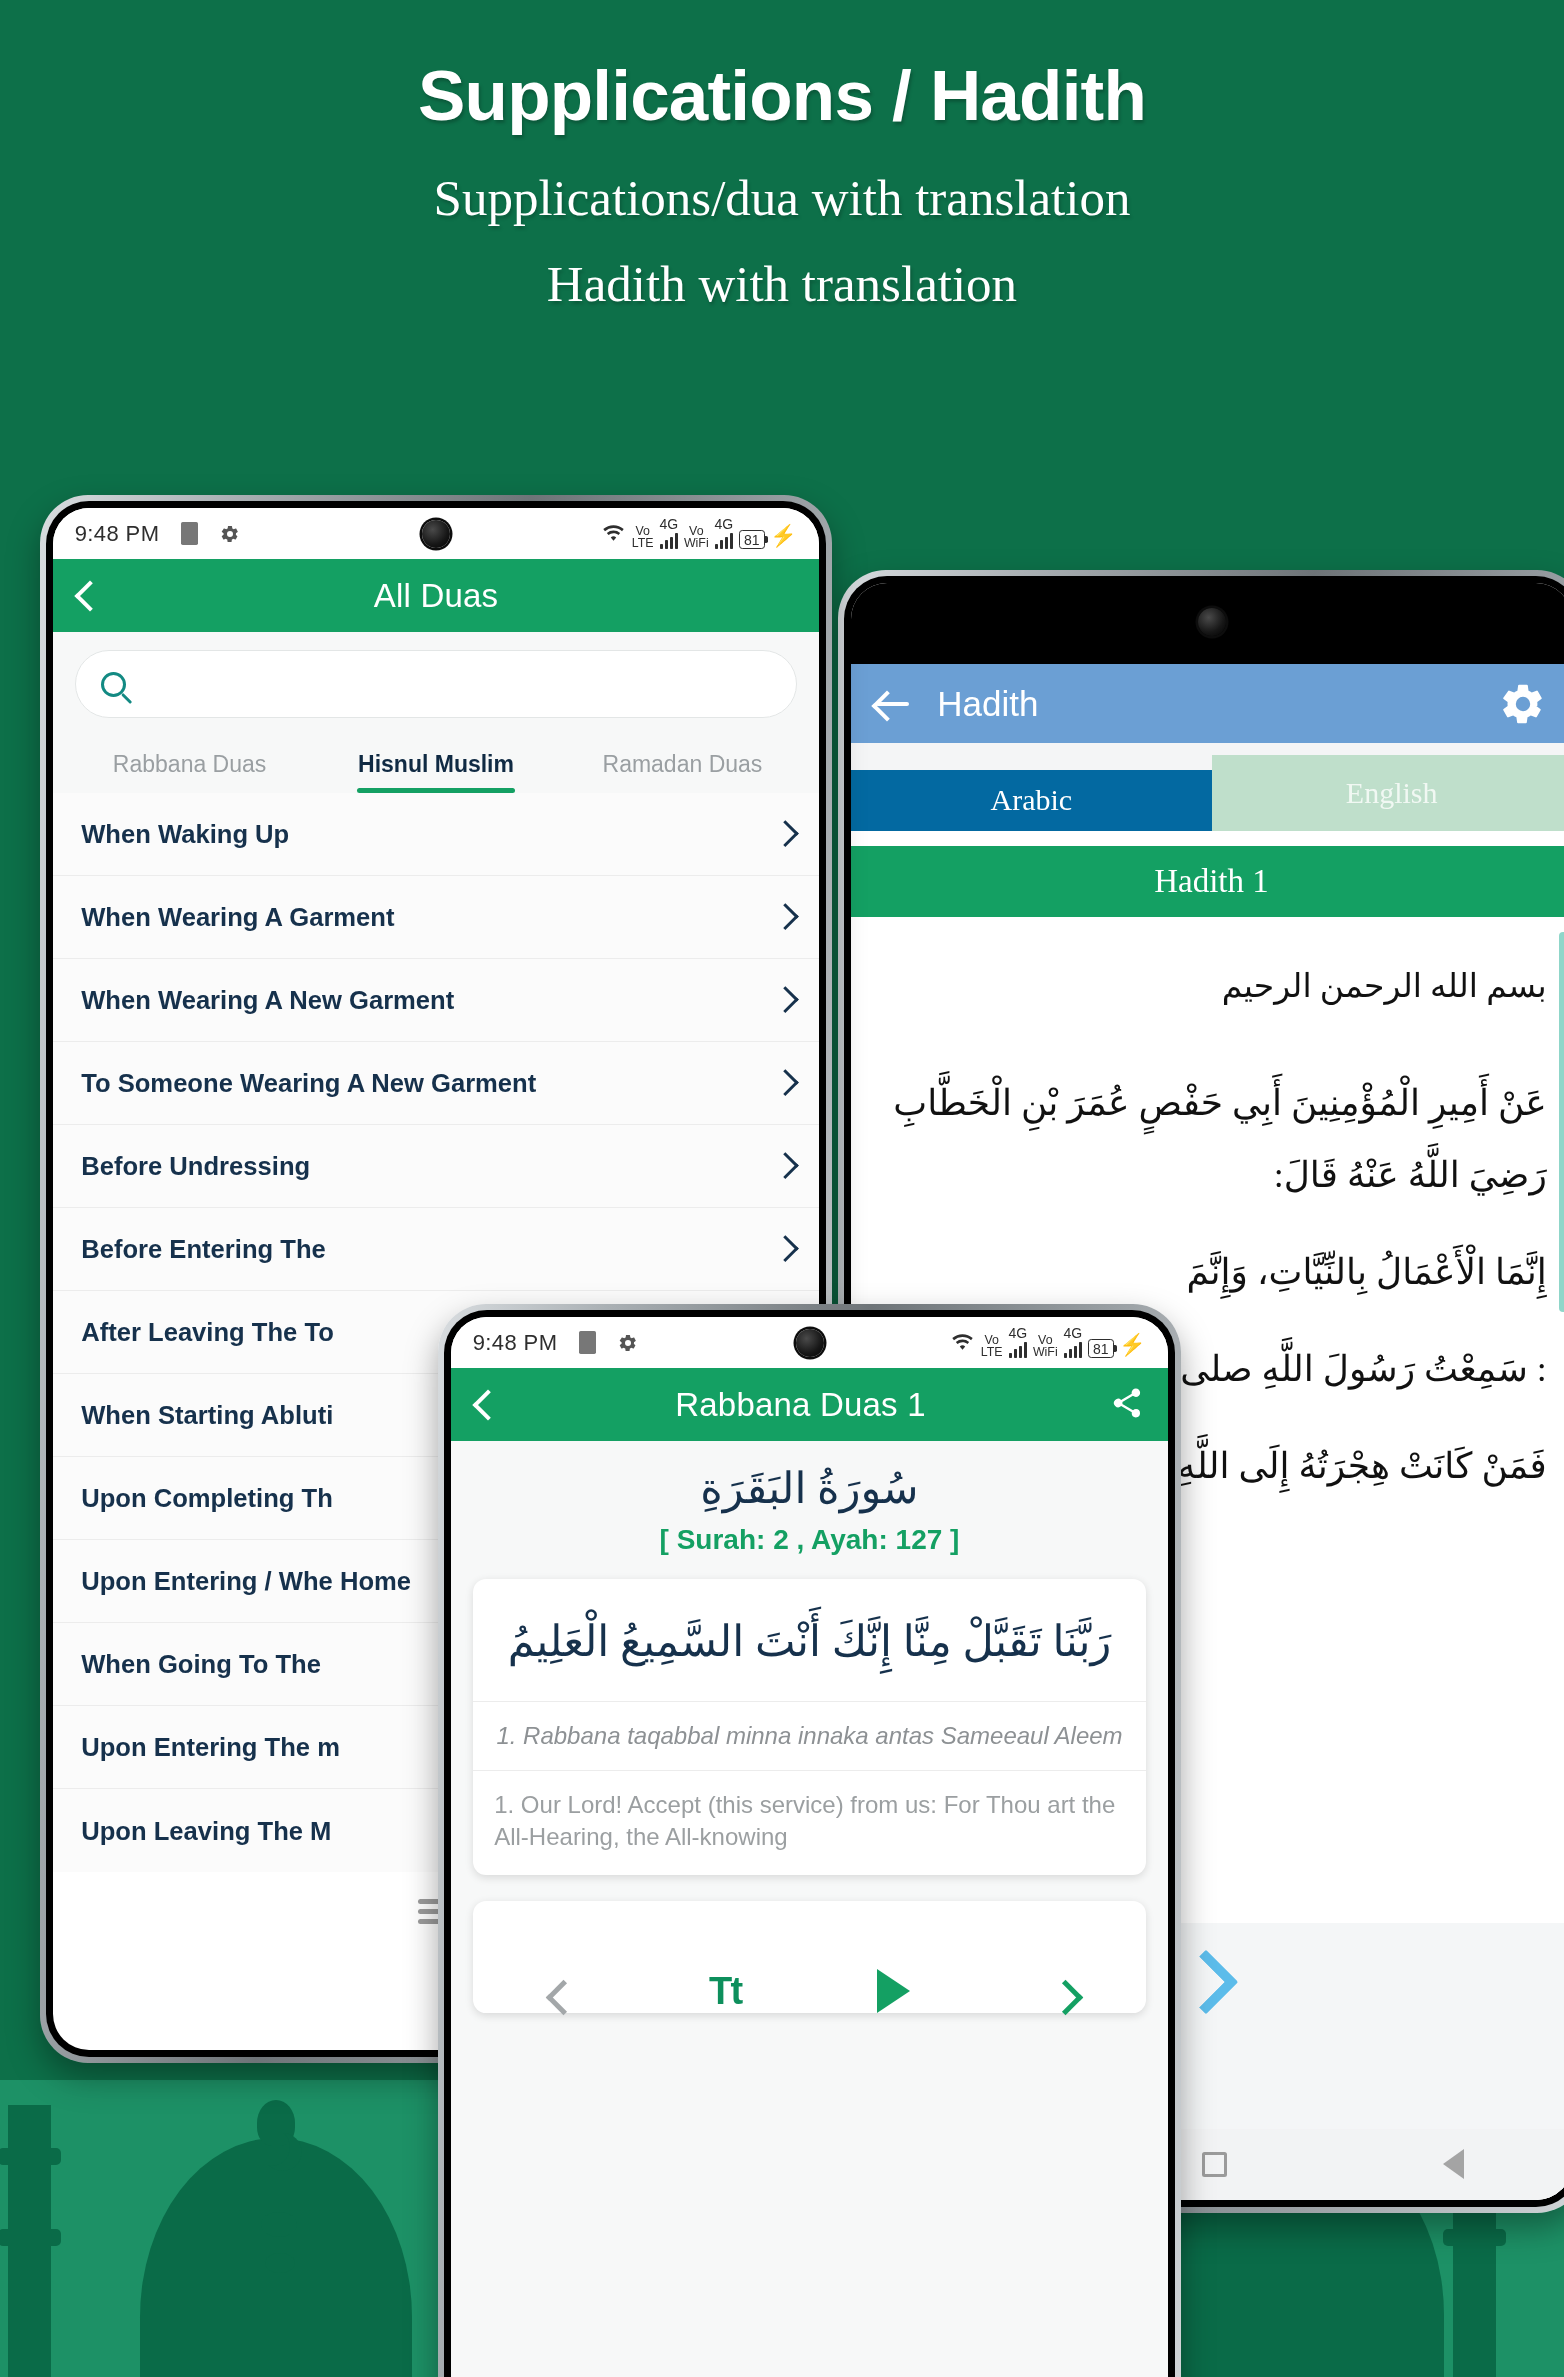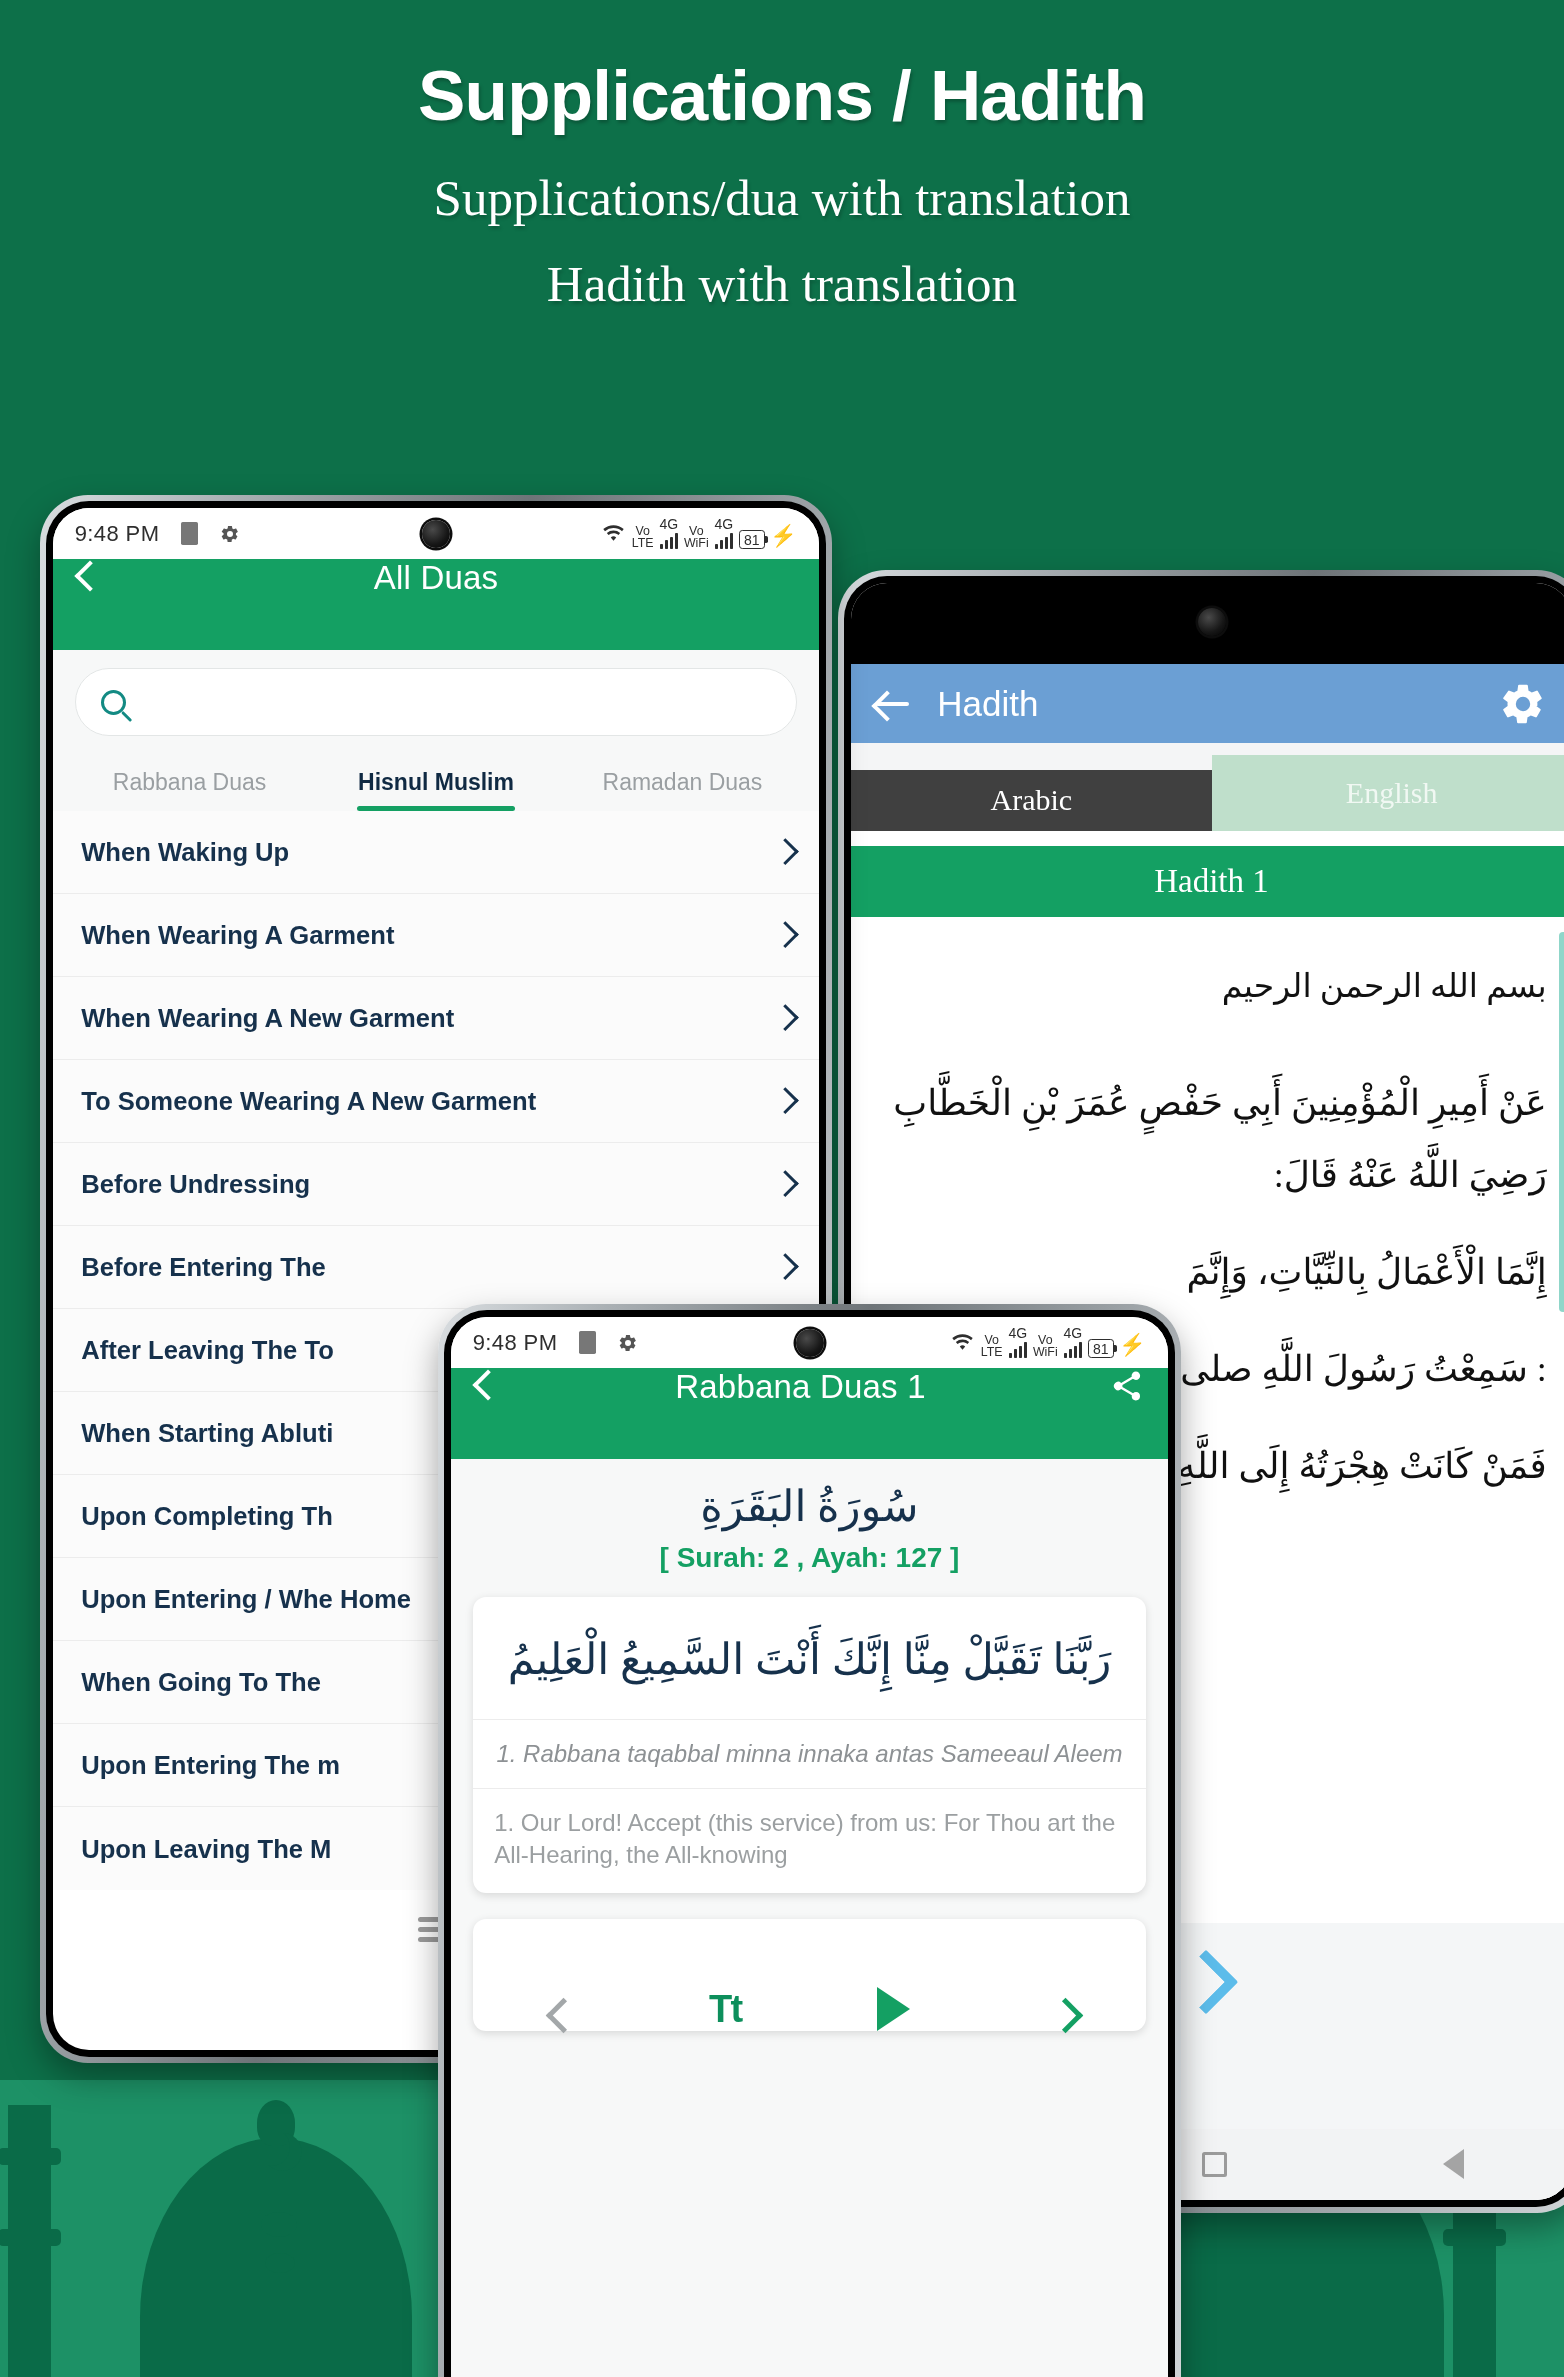--- a/index.html
+++ b/index.html
@@ -154,8 +154,8 @@
 
   
   .appbar{
-    height:91px; background:#14a063;
-    display:flex; padding:0 23px;
+    height:73px; background:#14a063;
+    display:flex; align-items:center; padding:0 23px;
     color:#fff;
   }
   .appbar .ab-title{

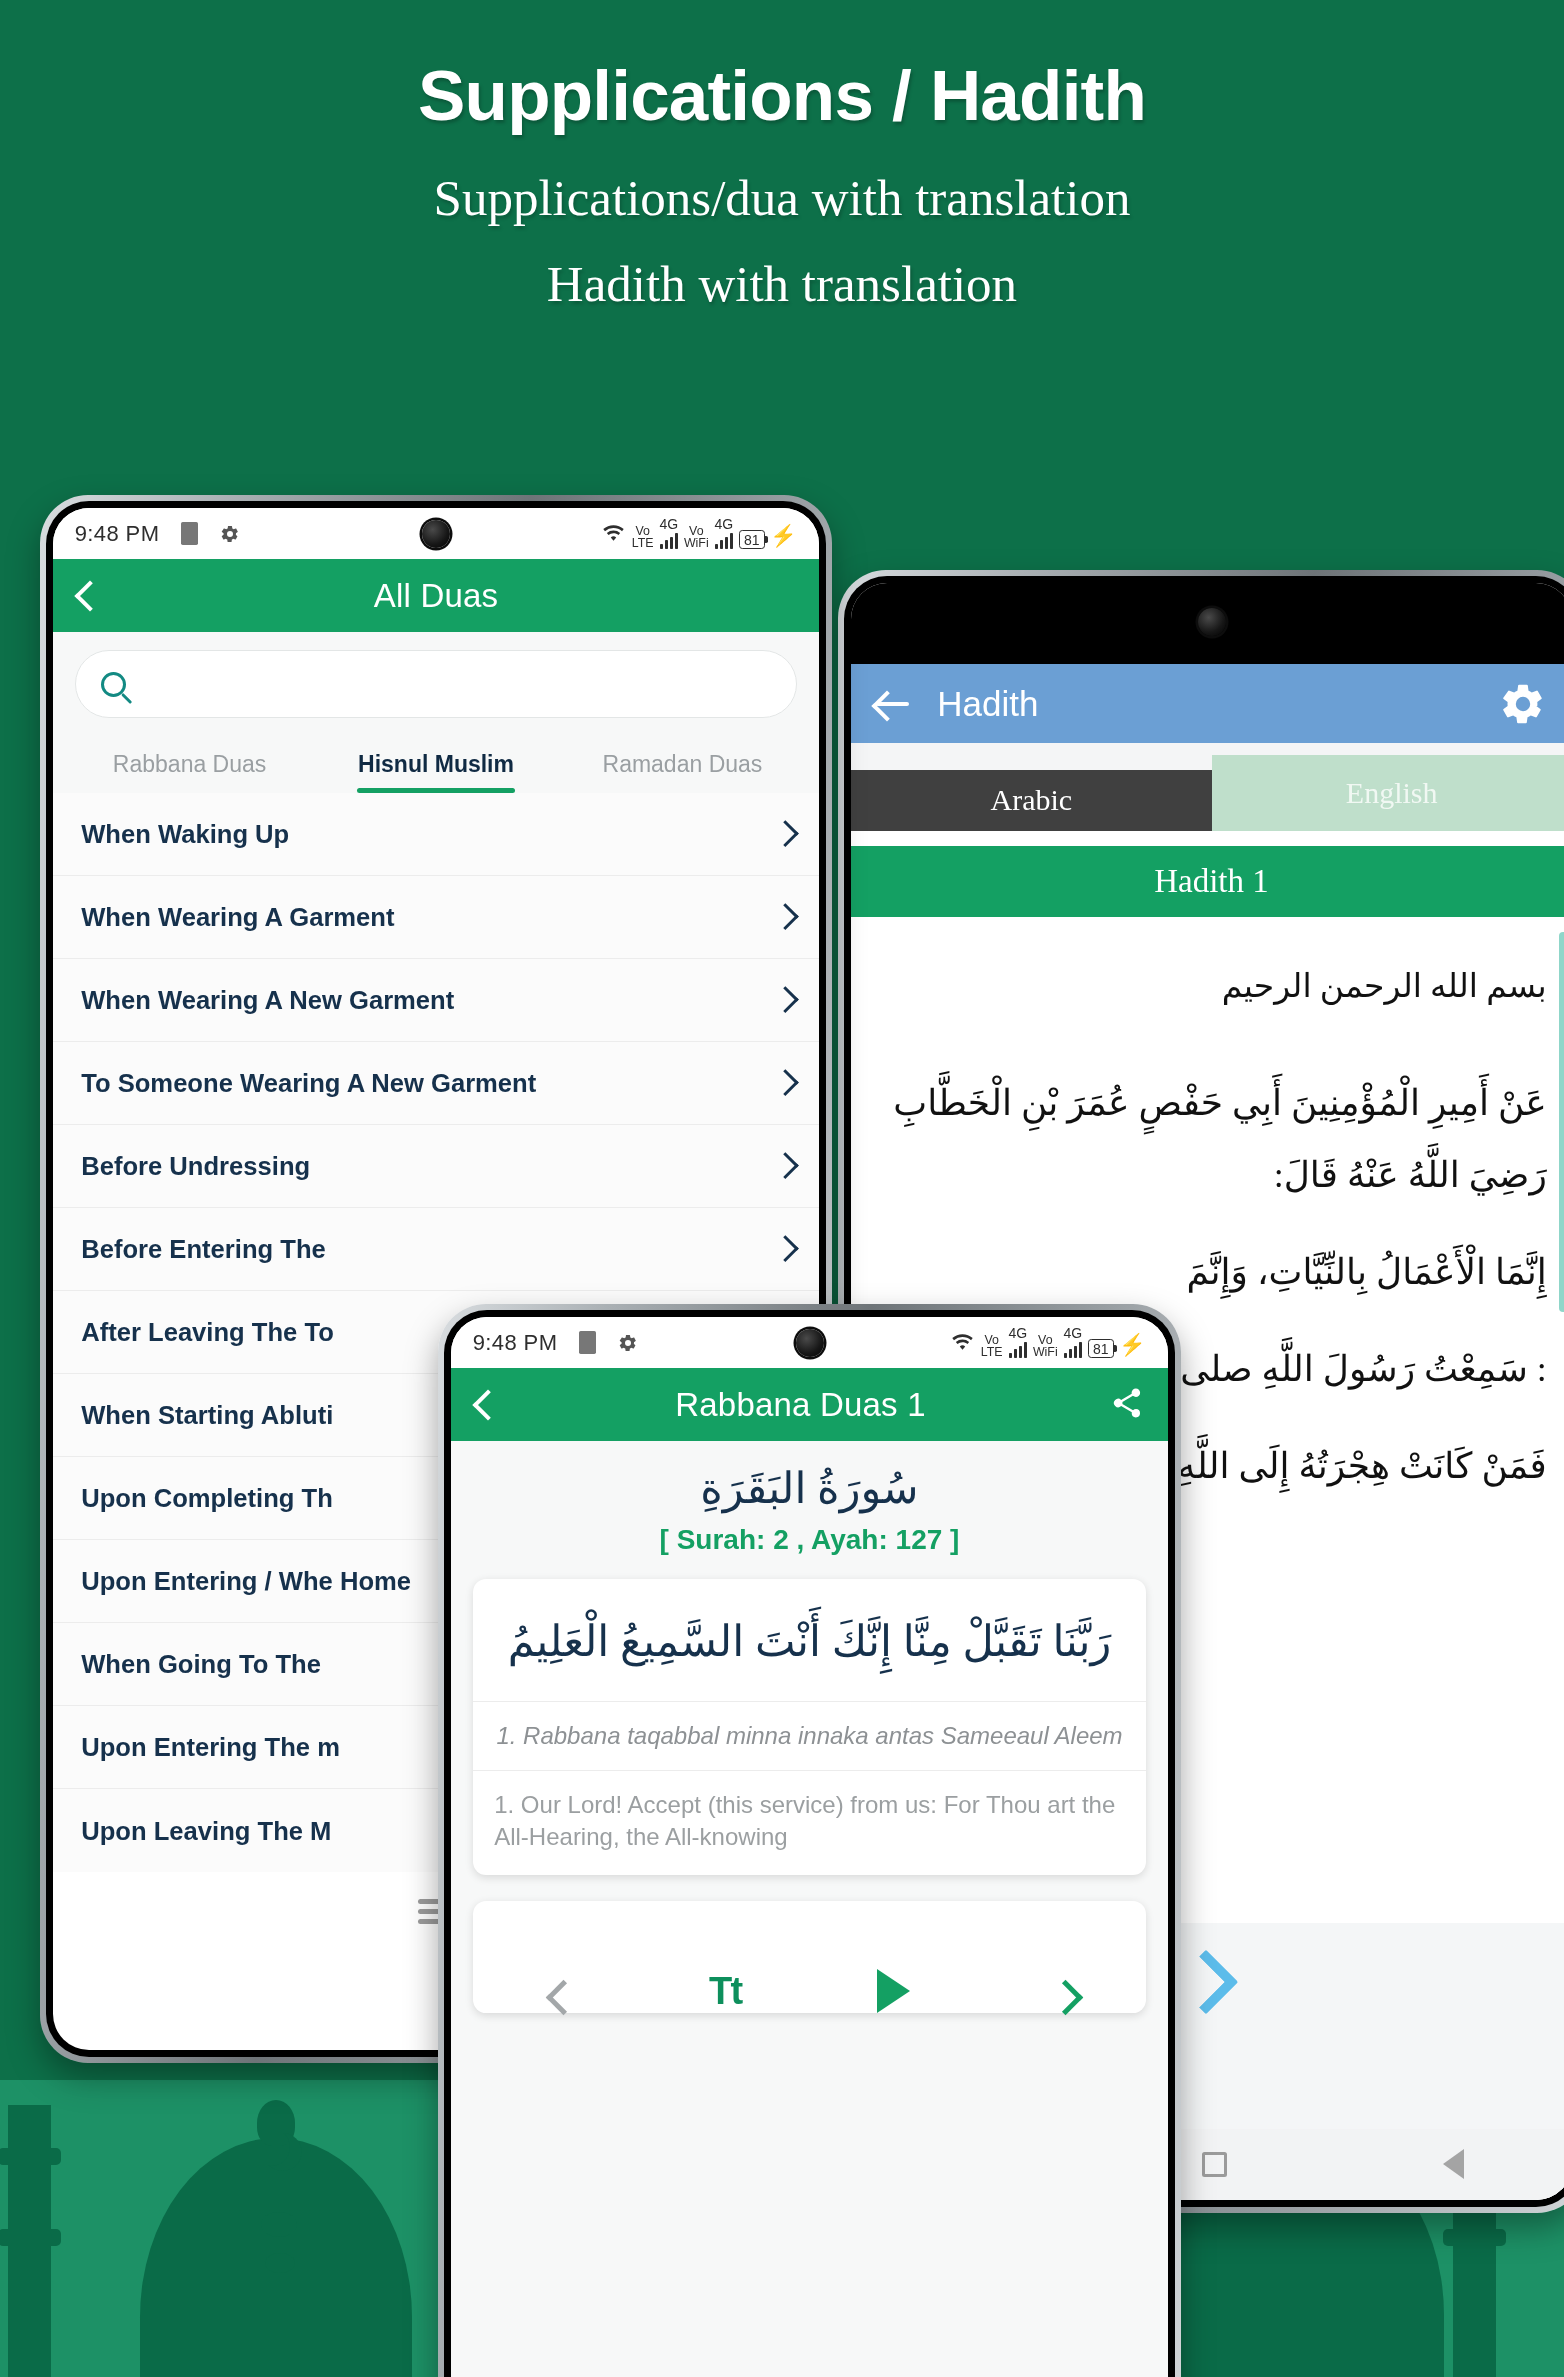--- a/index.html
+++ b/index.html
@@ -263,7 +263,7 @@
     flex:1; display:flex; align-items:center; justify-content:center;
     font-family:"Liberation Serif", serif; font-size:30px;
   }
-  .seg .s.on{ background:#404040; color:#fff;margin-top:15px; }
+  .seg .s.on{ background:#0369a1; color:#fff;margin-top:15px; }
   .seg .s.off{ background:#bfdfcb; color:#f1f8f3; }
   .hadith-title{
     background:#14a063; height:71px; color:#fff;

